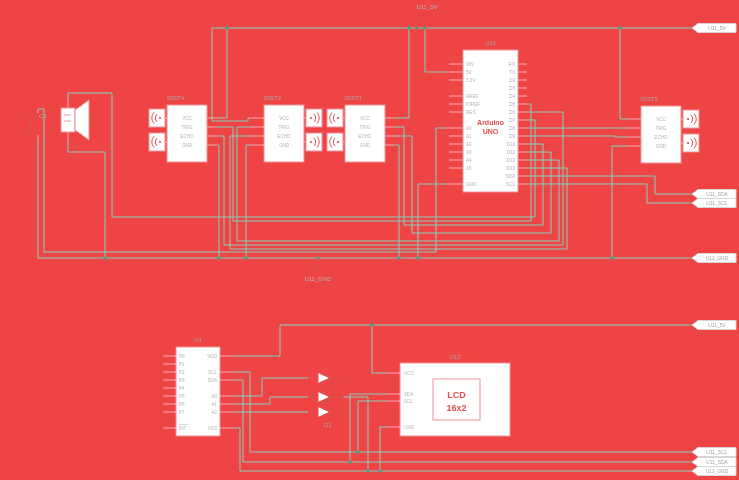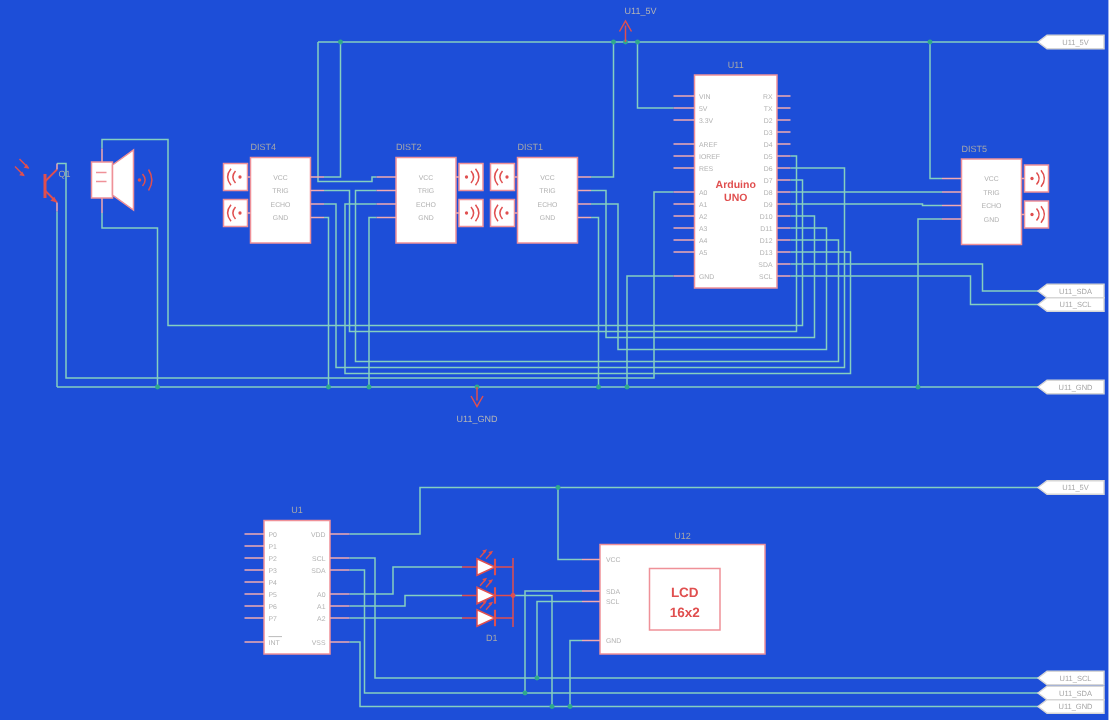--- a/index.html
+++ b/index.html
@@ -3,7 +3,7 @@
 <meta charset="utf-8">
 <style>
   html,body{margin:0;padding:0;background:#ffffff;}
-  .canvas{position:relative;width:739px;height:480px;background:#1d4ed8;overflow:hidden;}
+  .canvas{position:relative;width:739px;height:480px;background:#ef4444;overflow:hidden;}
   svg text{font-family:"Liberation Sans",sans-serif;}
 </style>
 </head>

